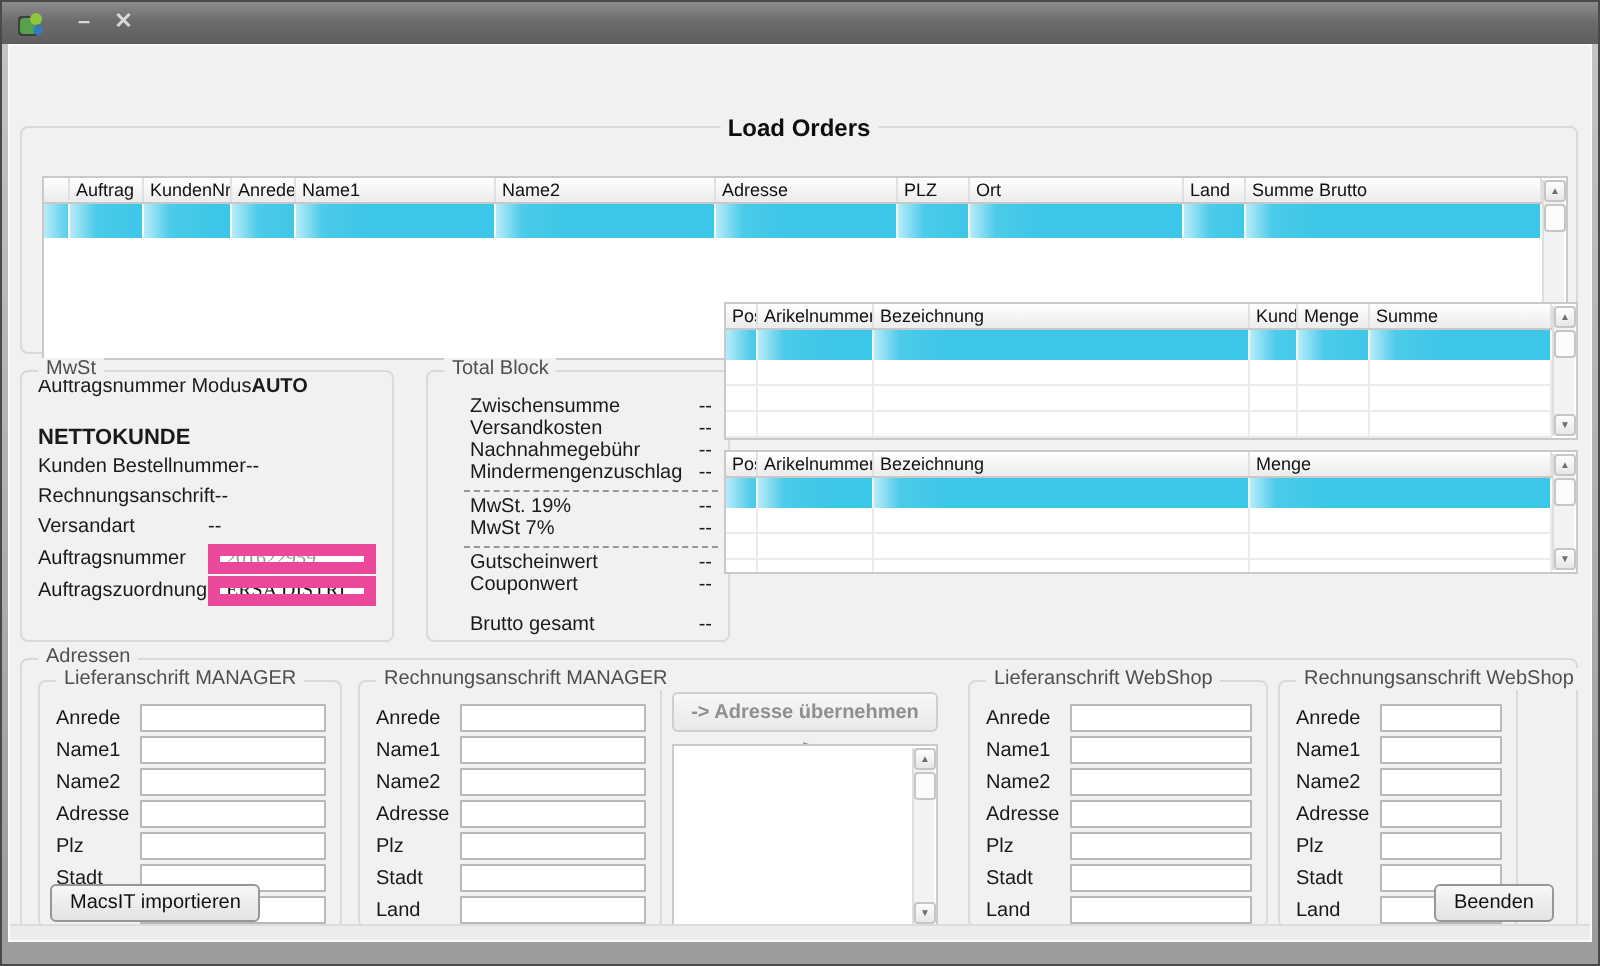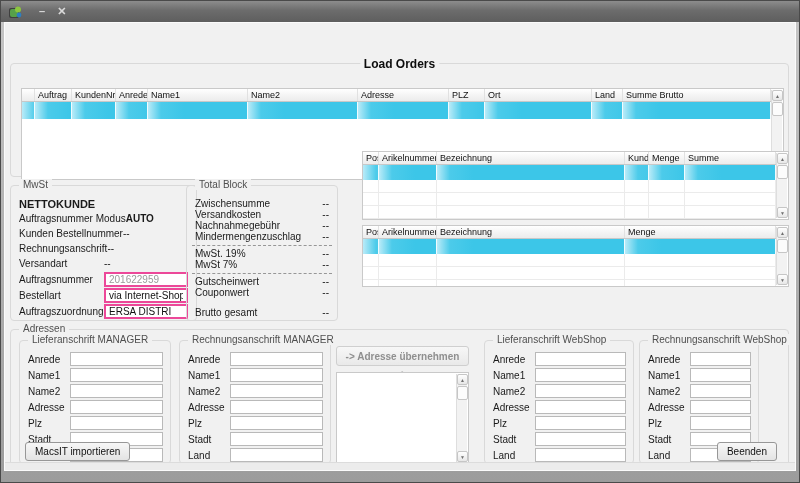--- a/index.html
+++ b/index.html
@@ -35,7 +35,7 @@
   
   #grp-orders {left:6px;  top:6px;   width:779px;height:114px;}
   #grp-info   {left:6px;  top:128px; width:187px;height:136px;}
-  #grp-total  {left:182px;top:128px; width:152px;height:136px;}
+  #grp-total  {left:209px;top:128px; width:152px;height:136px;padding-left:13px;}
   #grp-adr    {left:6px;  top:272px; width:779px;height:141px;}
   .agroup{position:absolute;top:10px;width:152px;height:124px;border:1px solid #d9d9d9;border-radius:4px;}
   .ag0{left:8px;}.ag1{left:168px;}.ag2{left:473px;width:150px;}.ag3{left:628px;width:120px;}

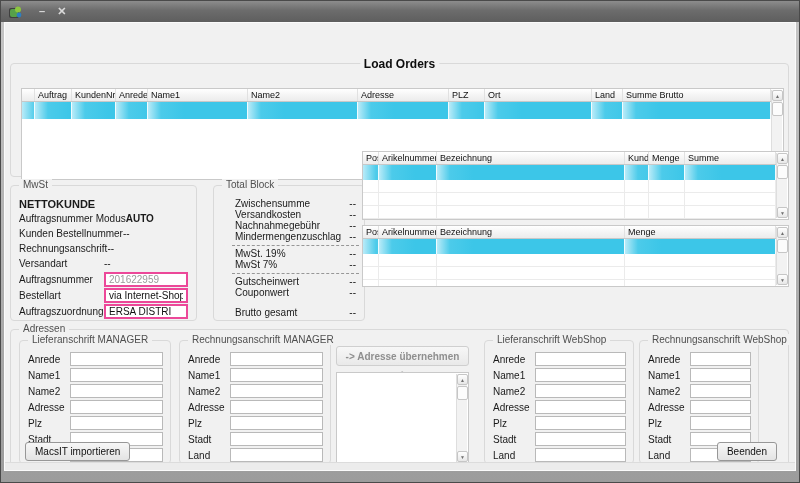--- a/index.html
+++ b/index.html
@@ -157,12 +157,12 @@
     <div class="group" id="grp-info">
       <span class="legend">MwSt</span>
       <div id="info-rows">
-          <div class="irow first">
-            <span class="lab netto">NETTOKUNDE</span>
-          </div>
           <div class="irow">
             <span class="lab">Auftragsnummer Modus</span>
             <span class="val bold">AUTO</span>
+          </div>
+          <div class="irow first">
+            <span class="lab netto">NETTOKUNDE</span>
           </div>
           <div class="irow">
             <span class="lab">Kunden Bestellnummer</span>

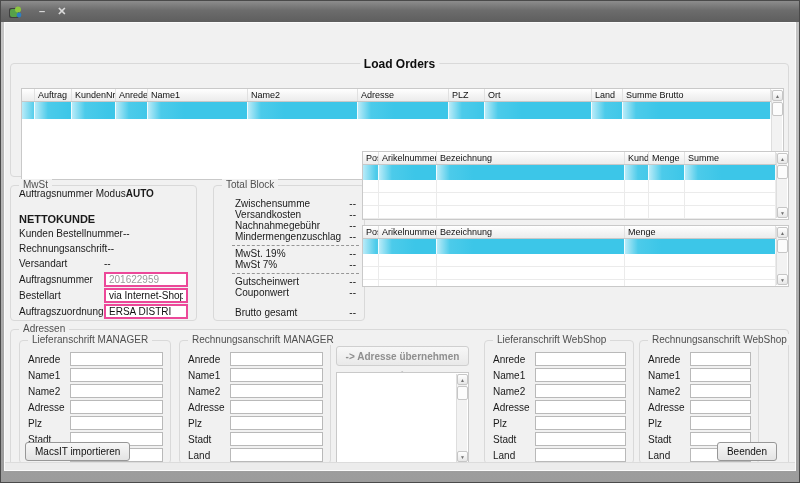--- a/index.html
+++ b/index.html
@@ -70,8 +70,8 @@
   .bold{font-weight:bold;}
   .netto{font-size:11px;font-weight:bold;}
   .irow.inprow{height:16px;}
-  .iinput{width:84px;height:15px;border:2px solid #ec4899;background:#fff;
-          font-family:Liberation Sans, sans-serif;font-size:10px;padding:0 3px;color:#111;}
+  .iinput{width:84px;height:15px;border:6px solid #ec4899;background:#fff;
+          font-family:Liberation Serif, serif;font-size:10px;padding:0 3px;color:#111;}
   .iinput.dis{color:#9a9a9a;}
   
   .trow{display:flex;align-items:center;margin:0 8px;height:11px;}

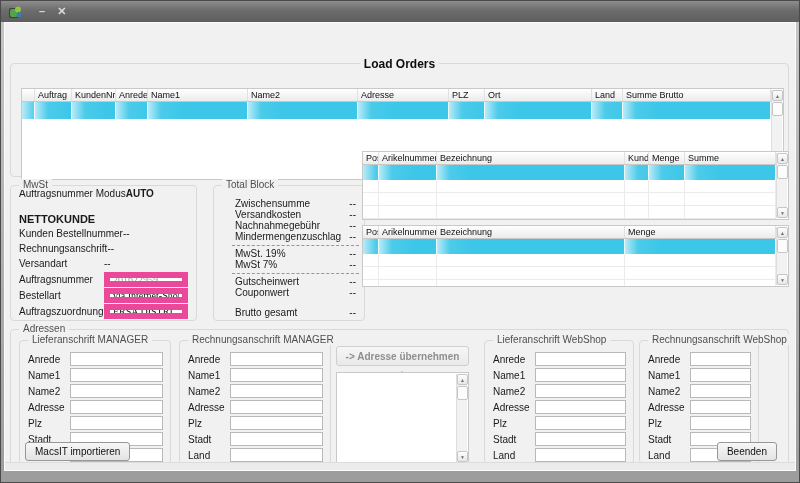--- a/index.html
+++ b/index.html
@@ -181,10 +181,6 @@
             <input class="iinput dis" readonly="readonly" value="201622959" style="">
           </div>
           <div class="irow inprow">
-            <span class="lab">Bestellart</span>
-            <input class="iinput" value="via Internet-Shop" style="">
-          </div>
-          <div class="irow inprow">
             <span class="lab">Auftragszuordnung</span>
             <input class="iinput" value="ERSA DISTRI" style="">
           </div>

